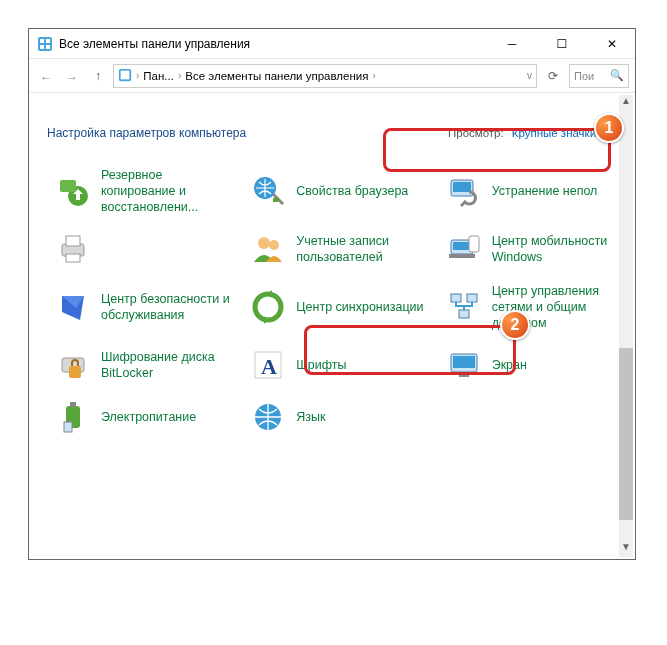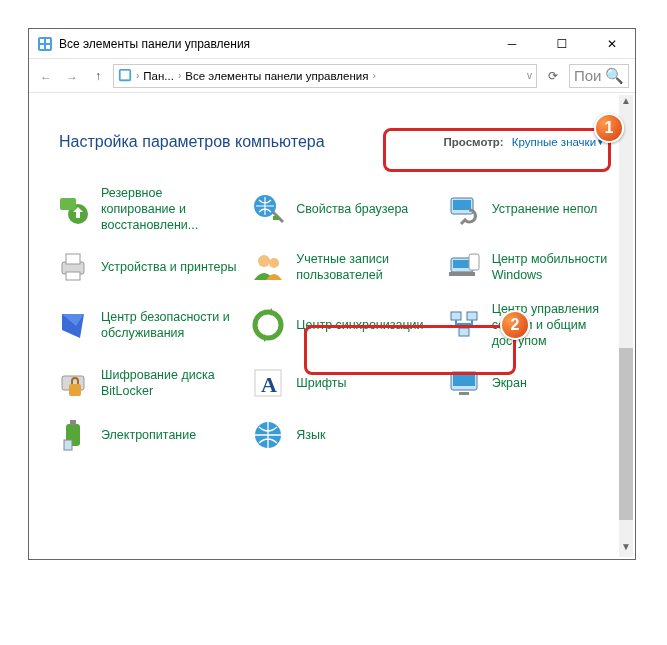--- a/index.html
+++ b/index.html
@@ -61,7 +61,7 @@
     border: 1px solid #ccc;
     display: flex; align-items: center;
     padding: 0 4px; color: #888;
-    font-size: 15px;
+    font-size: 11px;
   }
   .search span:first-child { flex: 1; overflow: hidden; white-space: nowrap; }
   .header-row {

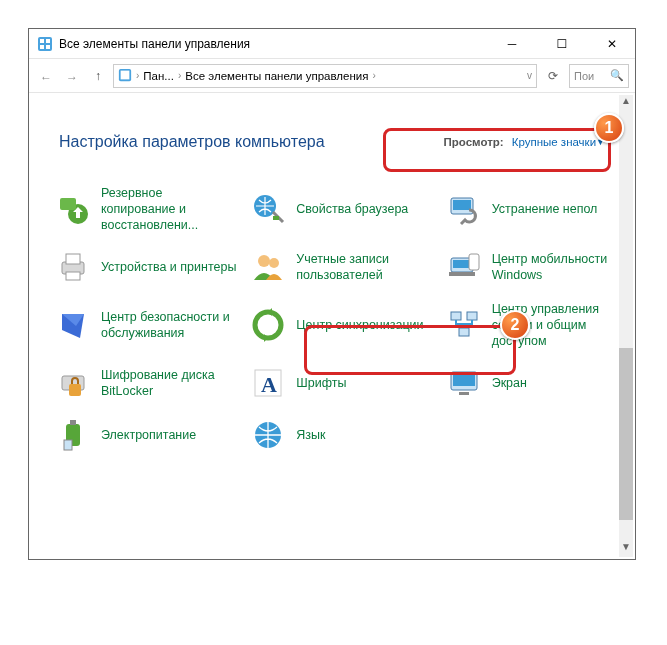--- a/index.html
+++ b/index.html
@@ -69,8 +69,8 @@
     padding: 28px 18px 14px 18px;
   }
   .header-row h1 {
-    font-size: 16px; font-weight: normal;
-    color: #1a4b8c; margin: 12px;
+    font-size: 12px; font-weight: normal;
+    color: #1a4b8c; margin: 0;
   }
   .view-box {
     margin-left: auto;

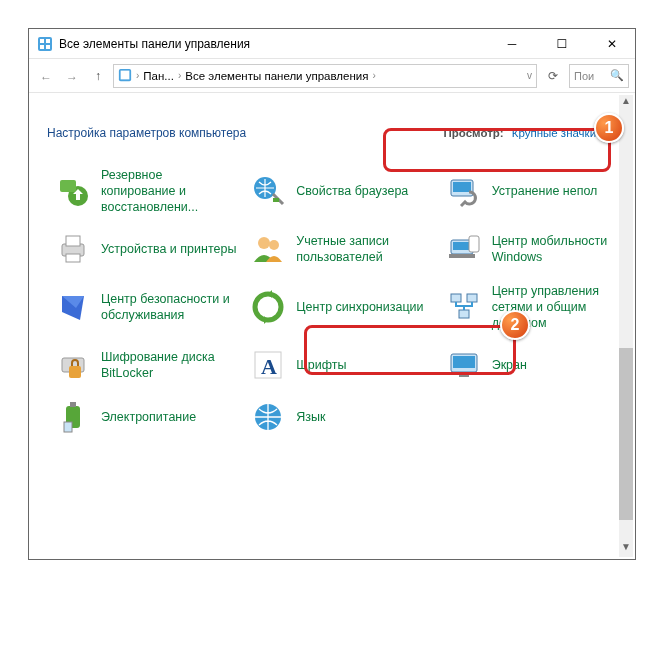--- a/index.html
+++ b/index.html
@@ -79,7 +79,7 @@
     font-size: 11.5px;
     padding: 6px 12px;
   }
-  .view-box .lbl { color: #555; font-weight: bold; }
+  .view-box .lbl { color: #555; }
   .view-box .val { color: #0a66b3; display: inline-flex; align-items: center; gap: 0; }
   .items {
     position: relative;

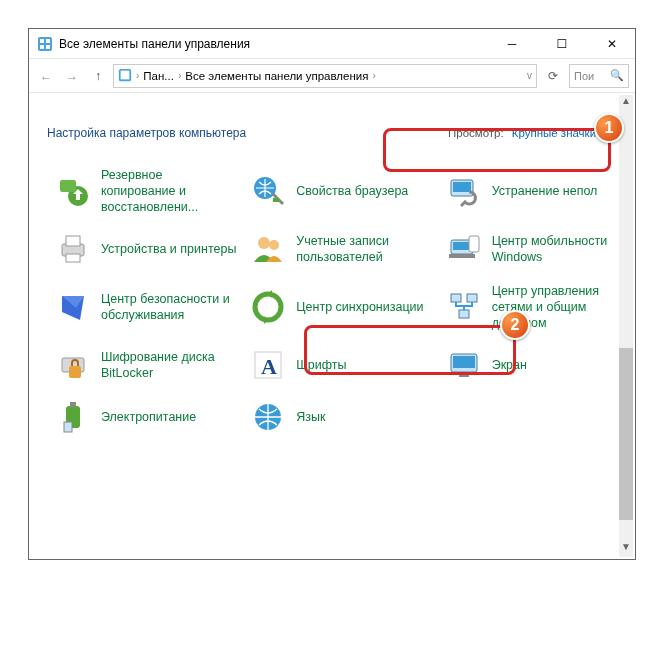--- a/index.html
+++ b/index.html
@@ -237,7 +237,6 @@
             <rect x="10" y="22" width="14" height="8" fill="#fff" stroke="#999"></rect>
           </svg>
         </span>
-      <span class="label">Устройства и принтеры</span>
     </div>
     <div class="item">
       <span class="iconbox">

